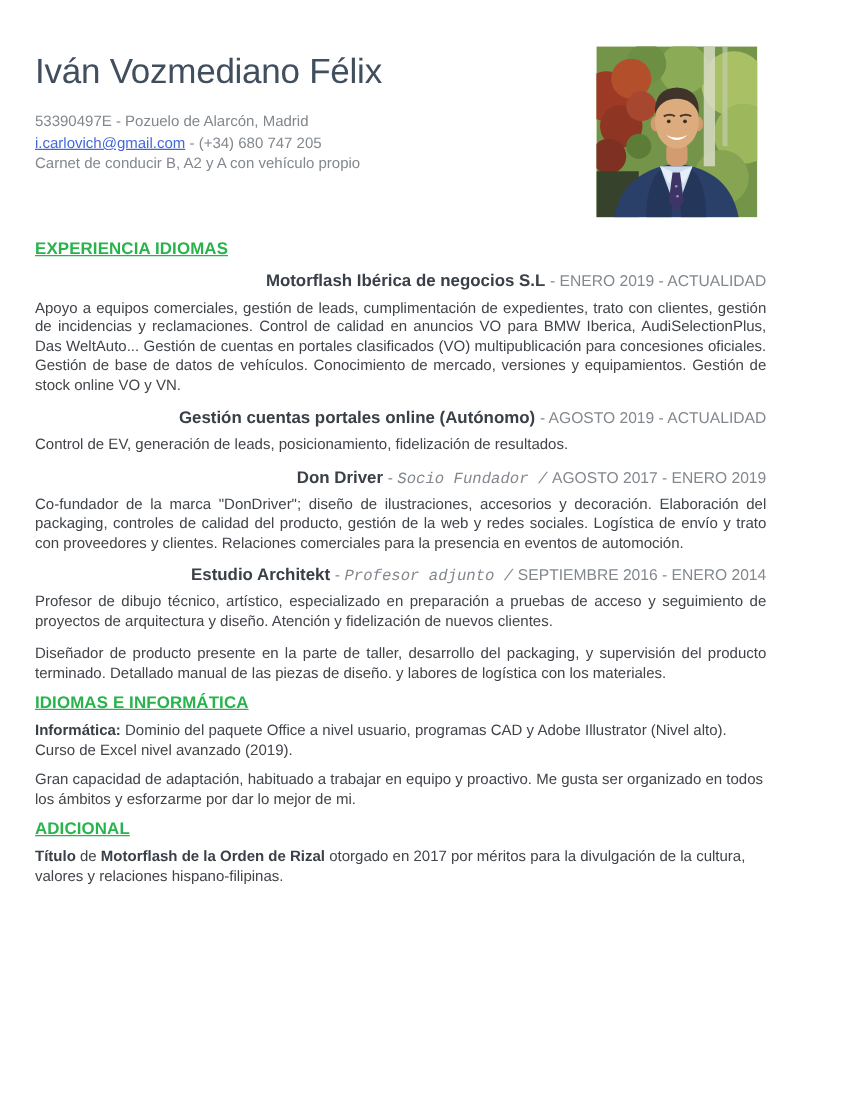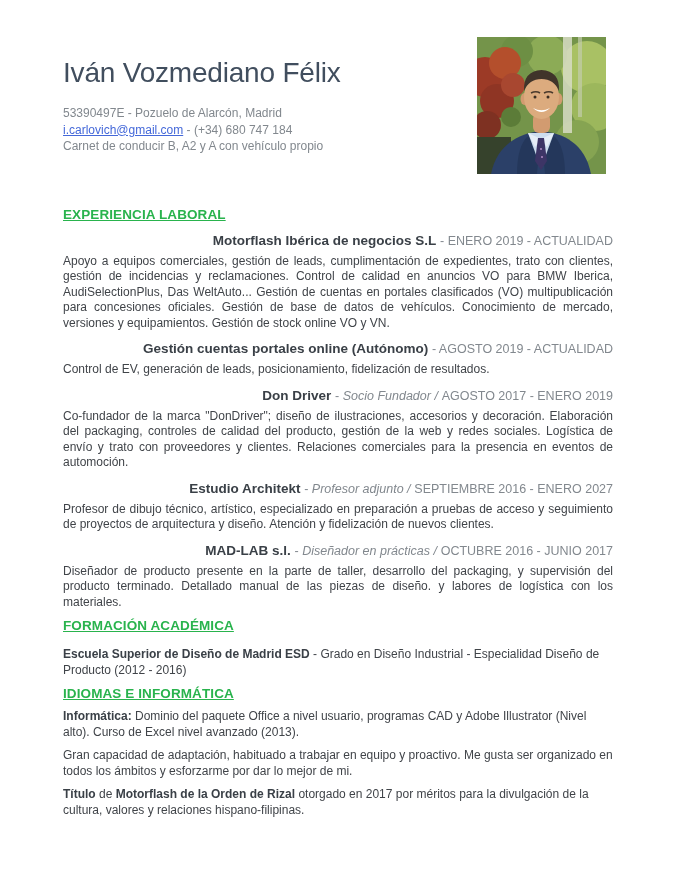--- a/index.html
+++ b/index.html
@@ -17,7 +17,7 @@
     font-family:"Liberation Sans",sans-serif;color:var(--body-text);
     -webkit-font-smoothing:antialiased;
   }
-  .page{padding:34px 62px 0 63px;margin-top:16px;}
+  .page{padding:34px 62px 0 28px;}
   h1.name{
     margin:6px 0 0;font-size:28px;font-weight:400;color:var(--name-text);
     letter-spacing:-0.2px;line-height:33px;

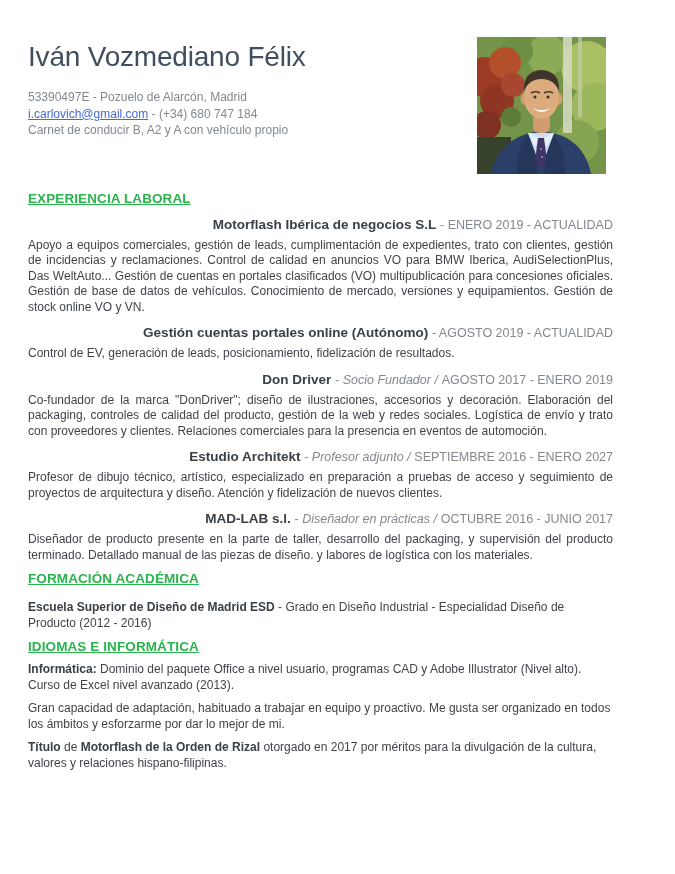--- a/index.html
+++ b/index.html
@@ -58,7 +58,7 @@
       <div class="contact-line">
         <a class="email" href="#">i.carlovich@gmail.com</a>
         <span>-</span>
-        <span>(+34) 680 747 184</span>
+        <span>(+34) 680 747 205</span>
       </div>
       <div class="contact-line">Carnet de conducir B, A2 y A con vehículo propio</div>
     </div>

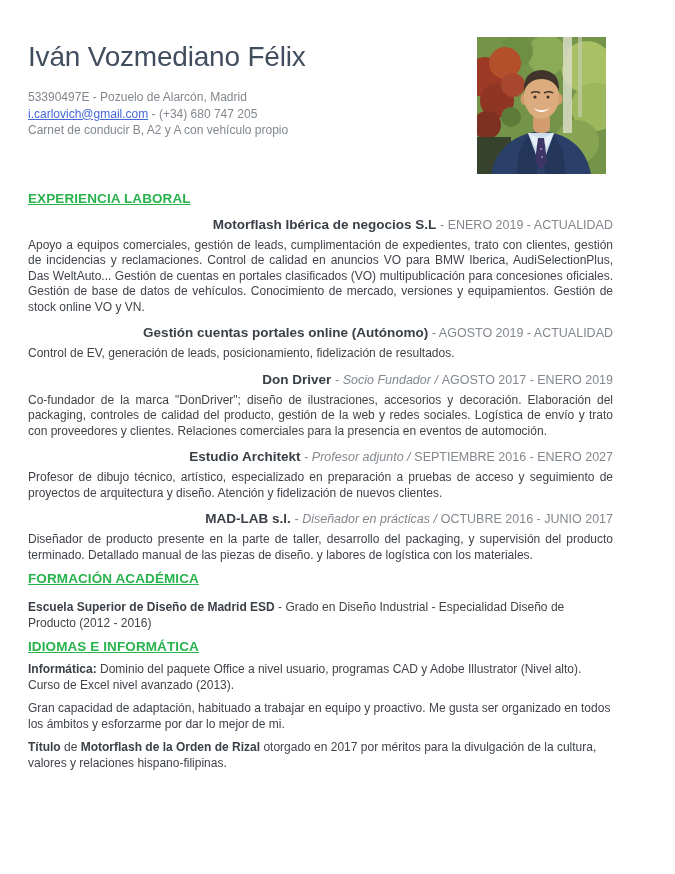--- a/index.html
+++ b/index.html
@@ -65,7 +65,7 @@
   </header>
 
   <section class="first">
-    <h2 class="sec">EXPERIENCIA LABORAL</h2>
+    <h2 class="sec">EXPERIENCIA IDIOMAS</h2>
 
     <div class="job">
       <h3 class="job-h">

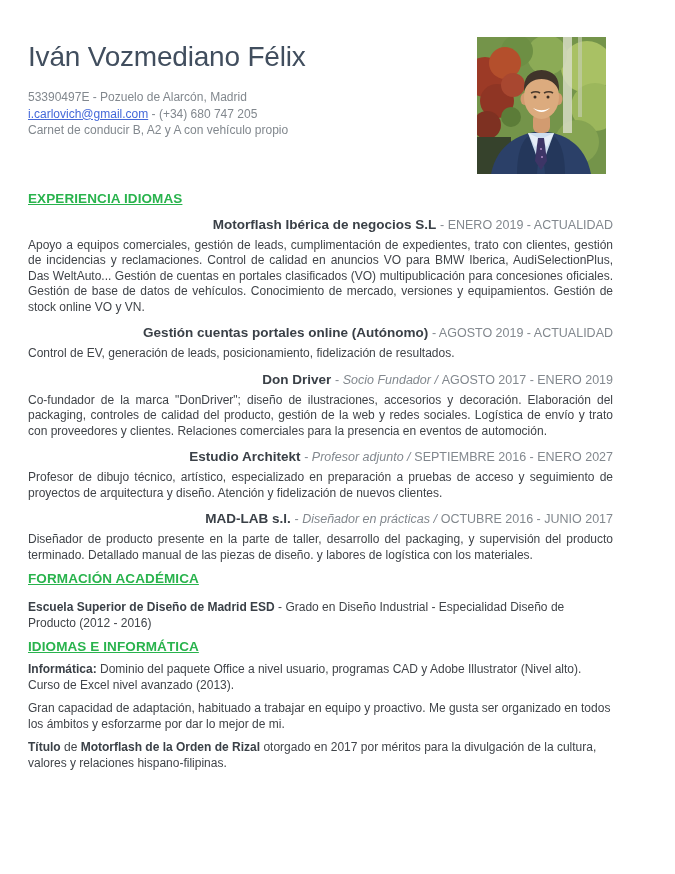--- a/index.html
+++ b/index.html
@@ -39,7 +39,7 @@
   .job-h{margin:0;font-size:13.5px;font-weight:400;line-height:16px;text-align:right;}
   .co{font-weight:700;color:var(--heading-text);}
   .dt-sep,.dates{font-weight:400;color:var(--muted-text);font-size:12.5px;}
-  .role{font-weight:400;font-style:italic;color:var(--muted-text);font-size:12.5px;}
+  .role{font-weight:400;font-style:italic;color:var(--muted-text);font-size:12.5px;font-family:Liberation Mono, monospace;}
   .para{margin:5px 0 0;font-size:12px;line-height:15.5px;color:var(--body-text);}
   .just{text-align:justify;}
   .b{font-weight:700;color:var(--heading-text);}

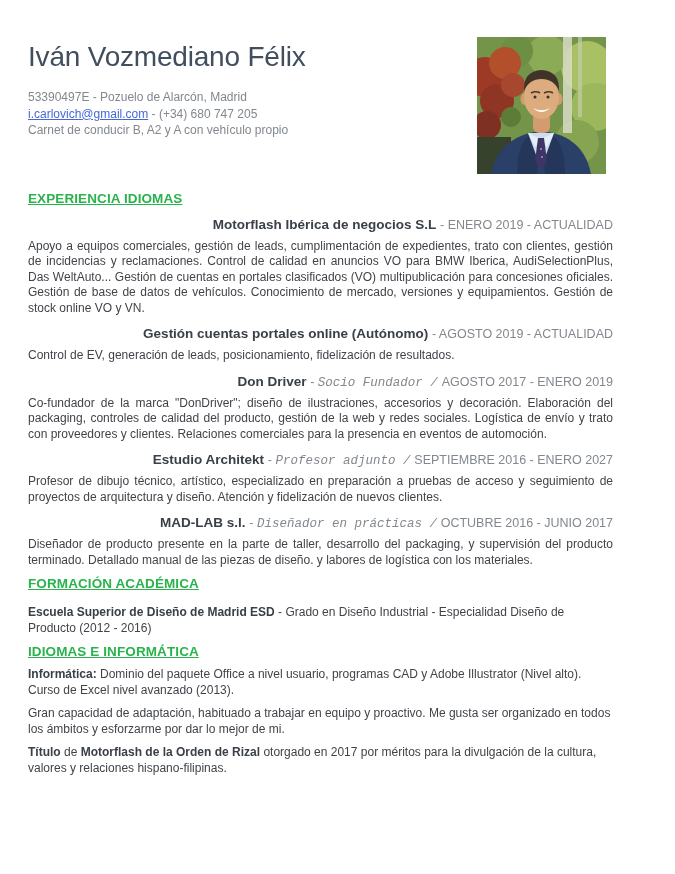--- a/index.html
+++ b/index.html
@@ -102,7 +102,7 @@
         <span class="co">Estudio Architekt</span>
         <span class="dt-sep"> - </span>
         <span class="role">Profesor adjunto /</span>
-        <span class="dates">SEPTIEMBRE 2016 - ENERO 2027</span>
+        <span class="dates">SEPTIEMBRE 2016 - ENERO 2014</span>
       </h3>
       <p class="para just">Profesor de dibujo técnico, artístico, especializado en preparación a pruebas de acceso y seguimiento de proyectos de arquitectura y diseño. Atención y fidelización de nuevos clientes.</p>
     </div>

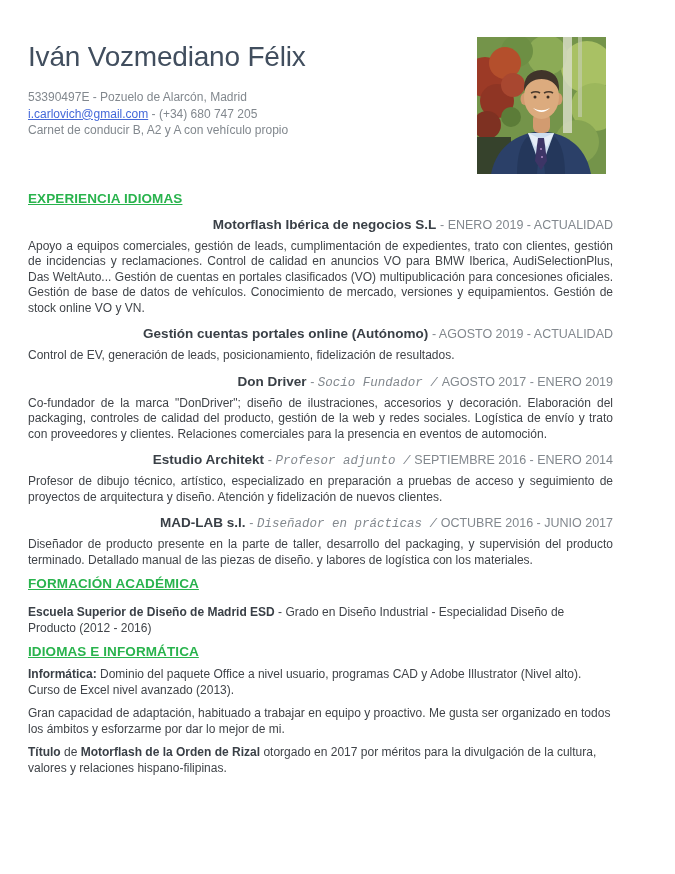--- a/index.html
+++ b/index.html
@@ -108,12 +108,6 @@
     </div>
 
     <div class="job">
-      <h3 class="job-h">
-        <span class="co">MAD-LAB s.l.</span>
-        <span class="dt-sep"> - </span>
-        <span class="role">Diseñador en prácticas /</span>
-        <span class="dates">OCTUBRE 2016 - JUNIO 2017</span>
-      </h3>
       <p class="para just">Diseñador de producto presente en la parte de taller, desarrollo del packaging, y supervisión del producto terminado. Detallado manual de las piezas de diseño. y labores de logística con los materiales.</p>
     </div>
   </section>

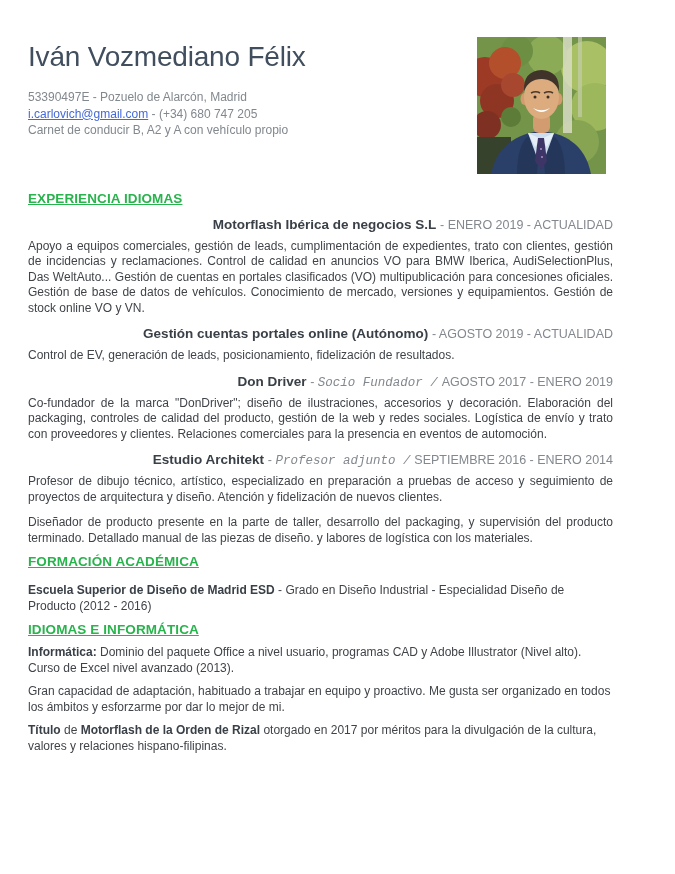--- a/index.html
+++ b/index.html
@@ -112,12 +112,6 @@
     </div>
   </section>
 
-  <section>
-    <h2 class="sec">FORMACIÓN ACADÉMICA</h2>
-    <p class="para edu-para">
-      <span class="b">Escuela Superior de Diseño de Madrid ESD</span><span> - Grado en Diseño Industrial - Especialidad Diseño de Producto (2012 - 2016)</span>
-    </p>
-  </section>
 
   <section>
     <h2 class="sec">IDIOMAS E INFORMÁTICA</h2>

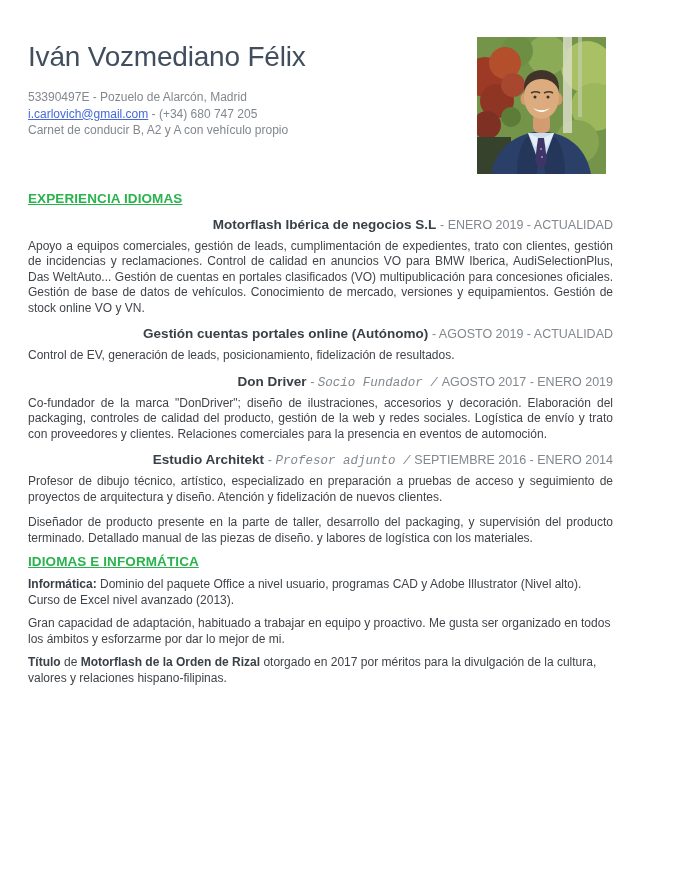--- a/index.html
+++ b/index.html
@@ -116,7 +116,7 @@
   <section>
     <h2 class="sec">IDIOMAS E INFORMÁTICA</h2>
     <p class="para lang-item">
-      <span class="b">Informática:</span><span> Dominio del paquete Office a nivel usuario, programas CAD y Adobe Illustrator (Nivel alto). Curso de Excel nivel avanzado (2013).</span>
+      <span class="b">Informática:</span><span> Dominio del paquete Office a nivel usuario, programas CAD y Adobe Illustrator (Nivel alto). Curso de Excel nivel avanzado (2019).</span>
     </p>
   </section>
 

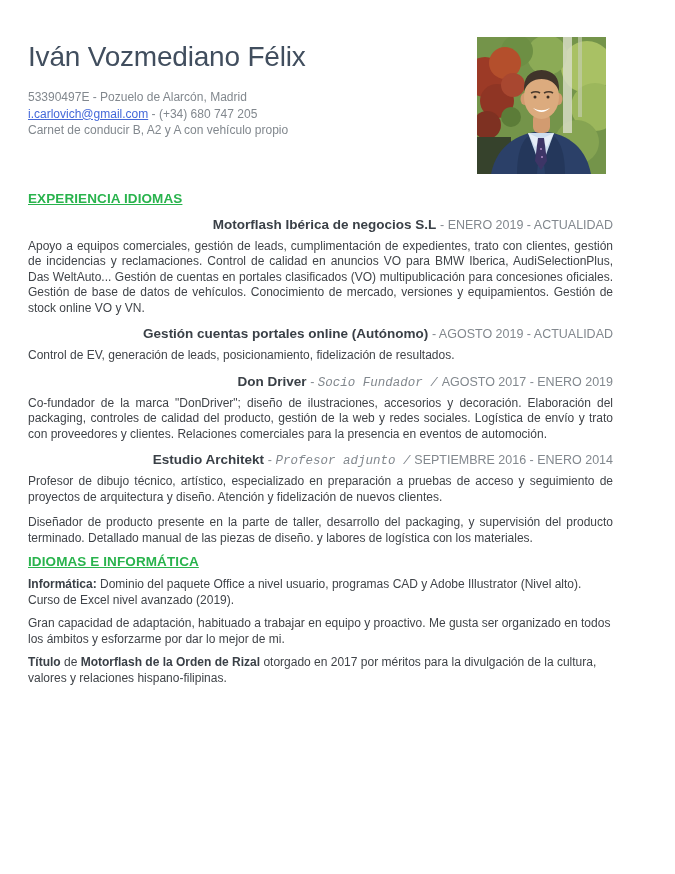--- a/index.html
+++ b/index.html
@@ -125,6 +125,7 @@
   </section>
 
   <section>
+    <h2 class="sec">ADICIONAL</h2>
     <p class="para lang-item">
       <span class="b">Título</span><span> de </span><span class="b">Motorflash de la Orden de Rizal</span><span> otorgado en 2017 por méritos para la divulgación de la cultura, valores y relaciones hispano-filipinas.</span>
     </p>

